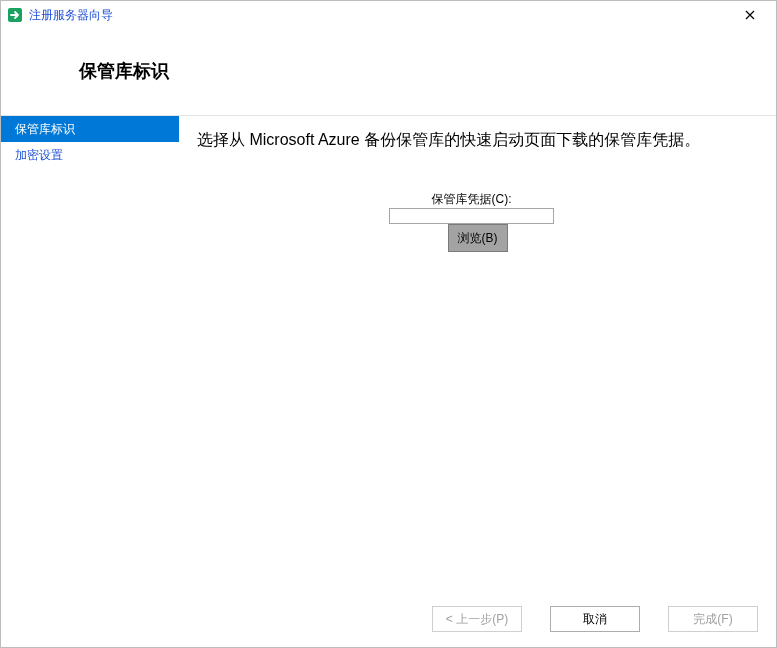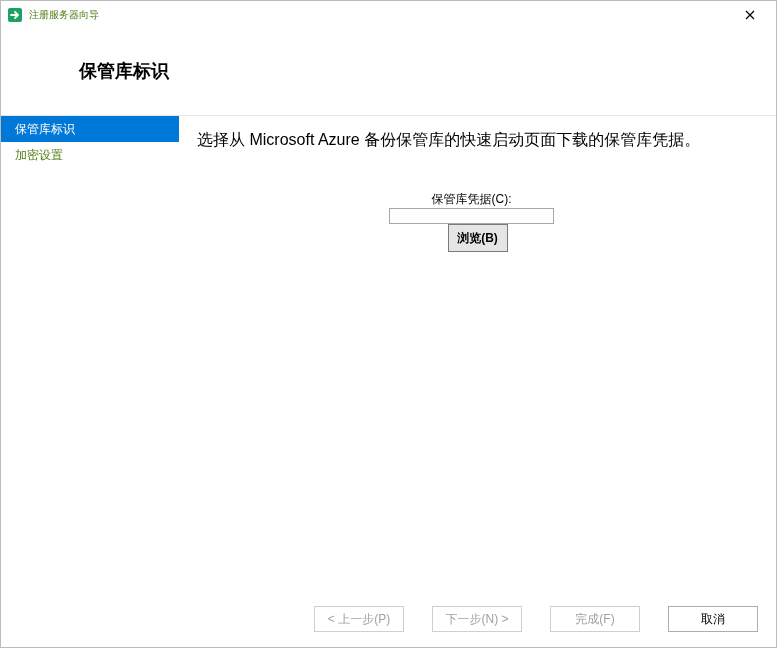--- a/index.html
+++ b/index.html
@@ -40,8 +40,8 @@
   }
   .title-text {
     flex: 1;
-    font-size: 10px;
-    color: #4d7c0f;
+    font-size: 12px;
+    color: #1d4ed8;
   }
   .close-btn {
     width: 40px;

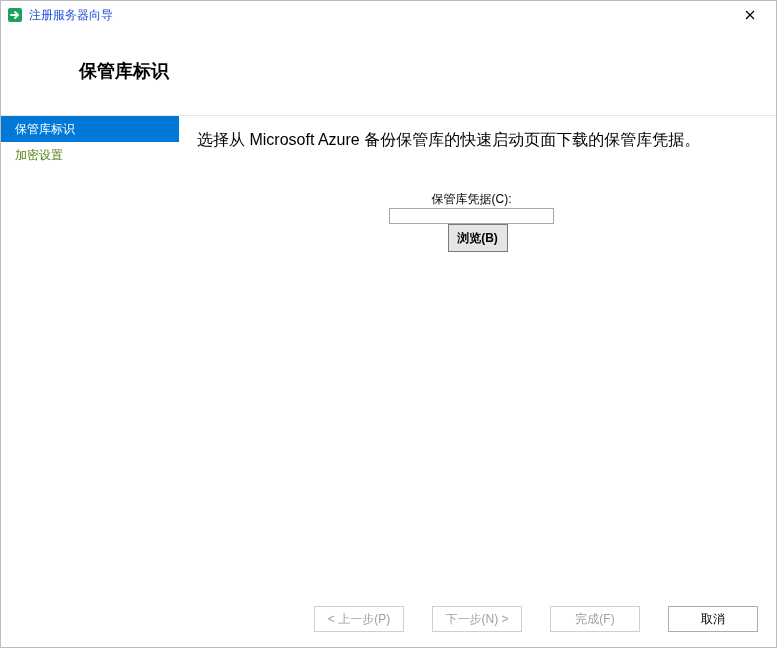--- a/index.html
+++ b/index.html
@@ -81,7 +81,7 @@
     line-height: 26px;
     padding-left: 14px;
     font-size: 12px;
-    color: #4d7c0f;
+    color: #1d4ed8;
     cursor: pointer;
     box-sizing: border-box;
   }

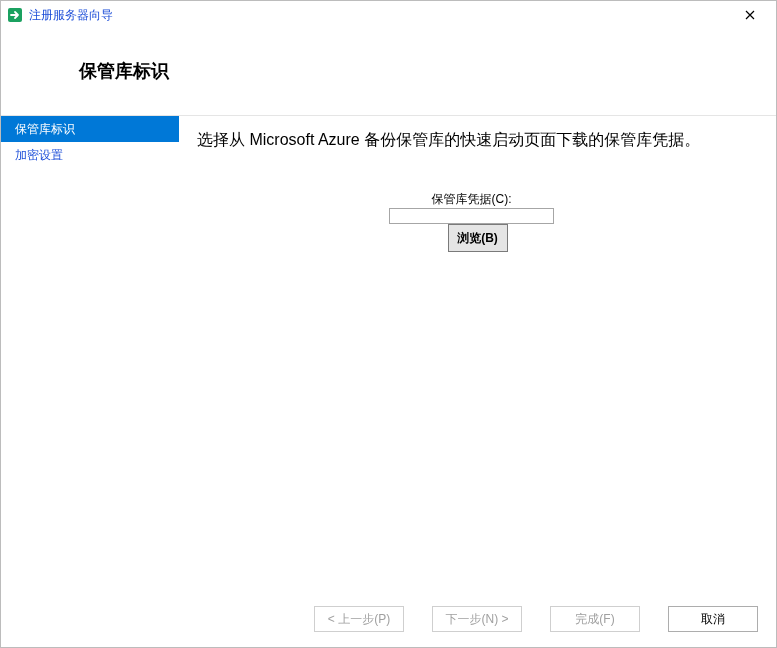--- a/index.html
+++ b/index.html
@@ -126,11 +126,10 @@
     width: 60px;
     height: 28px;
     border: 1px solid #7a7a7a;
-    background: #e5e5e5;
+    background: #a3a3a3;
     font-family: inherit;
     font-size: 12px;
     cursor: pointer;
-    font-weight: bold;
   }
 
   .footer {

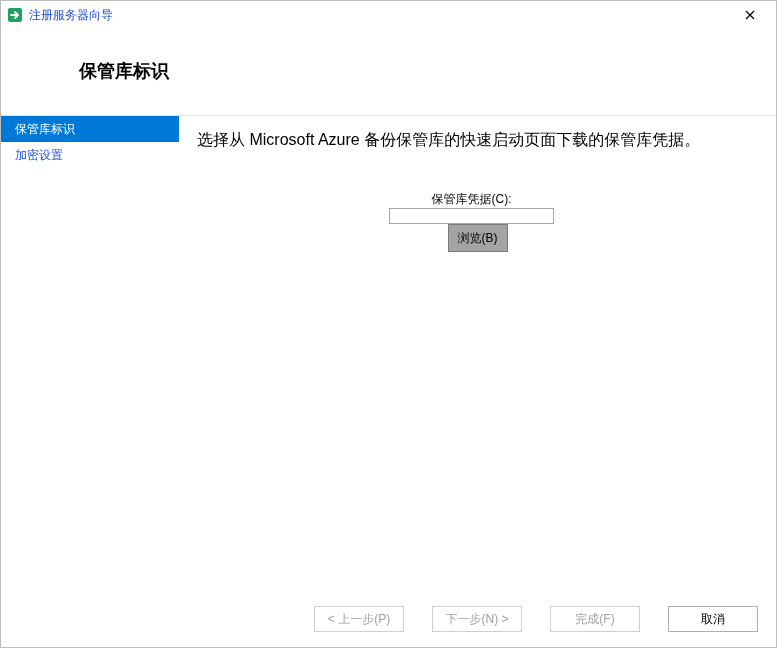--- a/index.html
+++ b/index.html
@@ -203,7 +203,6 @@
 
   <div class="footer">
     <button class="wizard-btn" disabled="">&lt; 上一步(P)</button>
-    <button class="wizard-btn" disabled="">下一步(N) &gt;</button>
     <button class="wizard-btn" disabled="">完成(F)</button>
     <button class="wizard-btn">取消</button>
   </div>

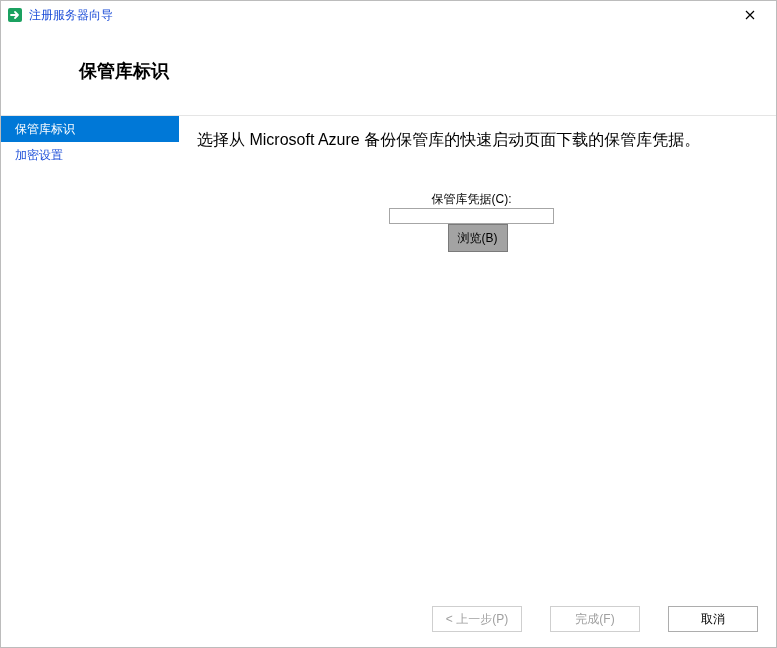--- a/index.html
+++ b/index.html
@@ -203,8 +203,8 @@
 
   <div class="footer">
     <button class="wizard-btn" disabled="">&lt; 上一步(P)</button>
+    <button class="wizard-btn">取消</button>
     <button class="wizard-btn" disabled="">完成(F)</button>
-    <button class="wizard-btn">取消</button>
   </div>
 
 </div>

